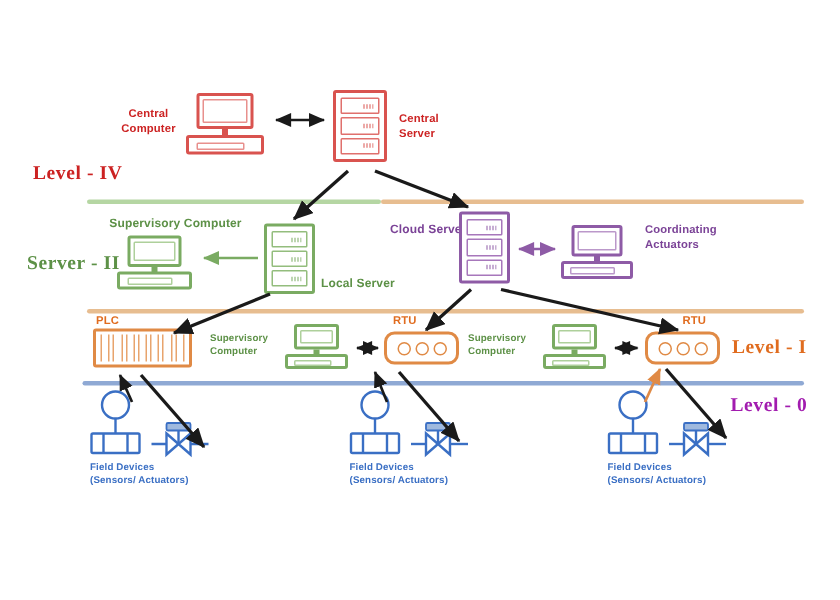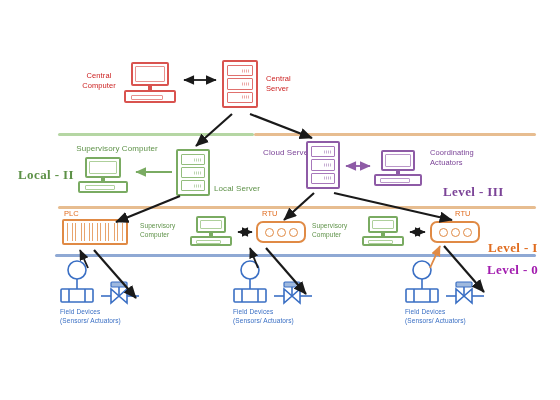--- a/index.html
+++ b/index.html
@@ -32,7 +32,7 @@
   .lbl{
     position:absolute;
     font-size:7.5px;
-    font-weight:normal;
+    font-weight:bold;
     line-height:1.35;
     white-space:pre-line;
     letter-spacing:.1px;

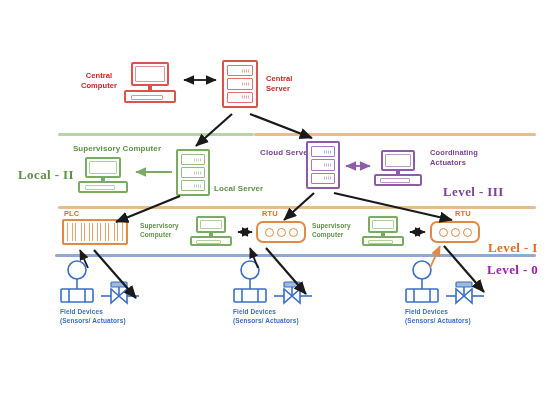--- a/index.html
+++ b/index.html
@@ -114,6 +114,7 @@
   <div class="lbl" style="left:266px;top:74px;width:60px;color:#cc2222;">Central
 Server</div>
 
+  <div class="level-tag" style="left:22px;top:107px;color:#cc2222;">Level - IV</div>
 
   <div class="lbl md" style="left:62px;top:144px;width:110px;text-align:center;color:#5d9147;">Supervisory Computer</div>
 

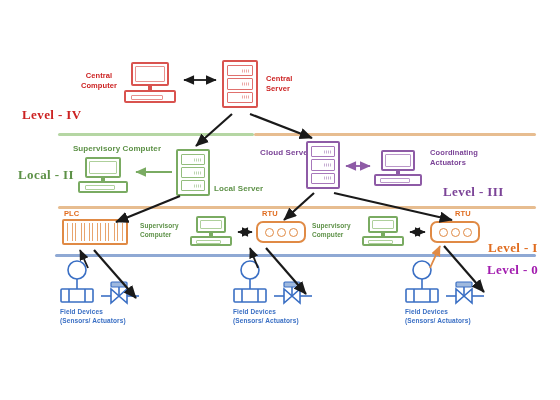--- a/index.html
+++ b/index.html
@@ -136,7 +136,7 @@
 
   <div class="lbl md" style="left:214px;top:184px;width:66px;color:#5d9147;">Local Server</div>
 
-  <div class="level-tag" style="left:18px;top:167px;color:#5d9147;">Local - II</div>
+  <div class="level-tag" style="left:18px;top:167px;color:#5d9147;">Server - II</div>
 
   <div class="lbl md" style="left:253px;top:148px;width:58px;text-align:right;color:#7b4397;">Cloud Server</div>
 

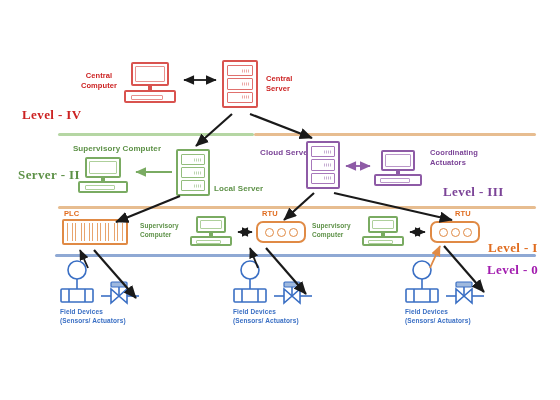--- a/index.html
+++ b/index.html
@@ -159,7 +159,6 @@
   <div class="lbl" style="left:430px;top:148px;width:70px;color:#7b4397;">Coordinating
 Actuators</div>
 
-  <div class="level-tag" style="left:443px;top:184px;color:#7b4397;">Level - III</div>
 
   <div class="lbl" style="left:64px;top:209px;width:30px;color:#e06c1f;">PLC</div>
 

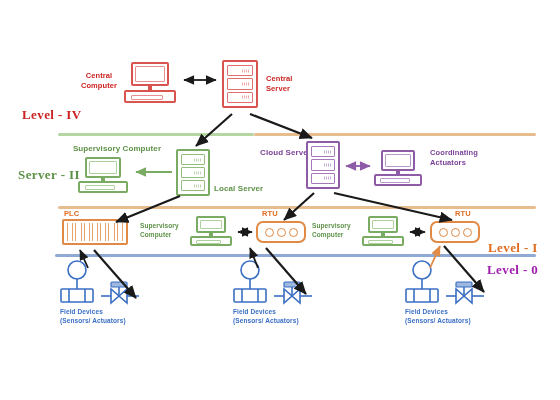--- a/index.html
+++ b/index.html
@@ -214,7 +214,7 @@
     <span style="border-color:#e08a45;"></span>
   </div>
 
-  <div class="level-tag" style="left:488px;top:240px;color:#e06c1f;">Level - I</div>
+  <div class="level-tag" style="left:488px;top:223px;color:#e06c1f;">Level - I</div>
 
   <div class="field" style="left:55px;top:258px;width:120px;height:48px;">
     <svg width="120" height="48" viewBox="0 0 120 48">

